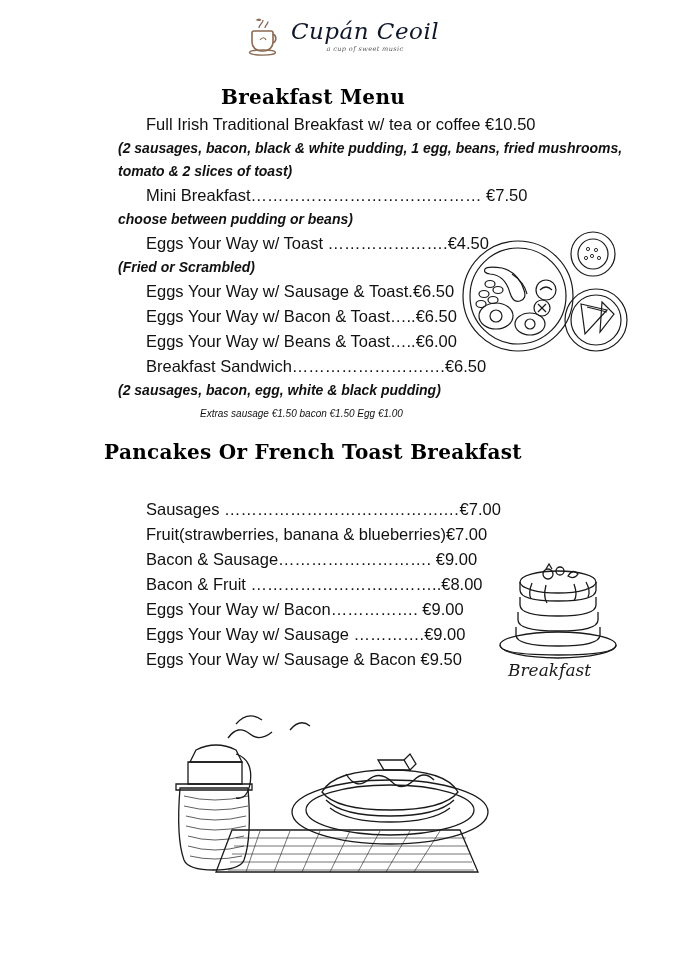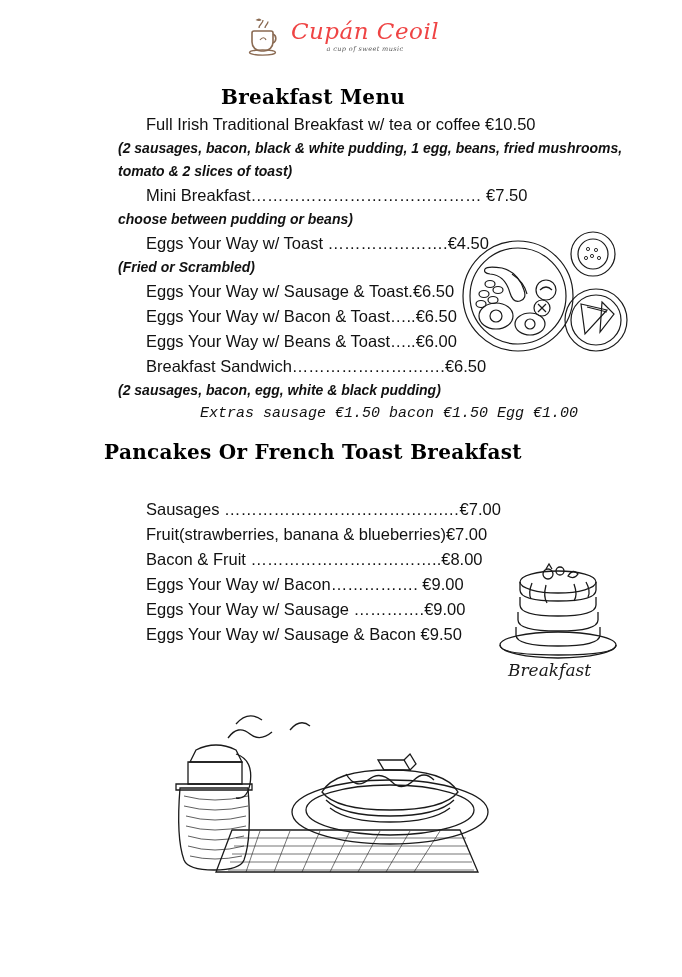--- a/index.html
+++ b/index.html
@@ -46,7 +46,7 @@
   .logo-title {
     font-family: "DejaVu Serif", serif;
     font-size: 23px;
-    color: #ef4444;
+    color: #0f172a;
     letter-spacing: 0.5px;
     font-style: italic;
   }

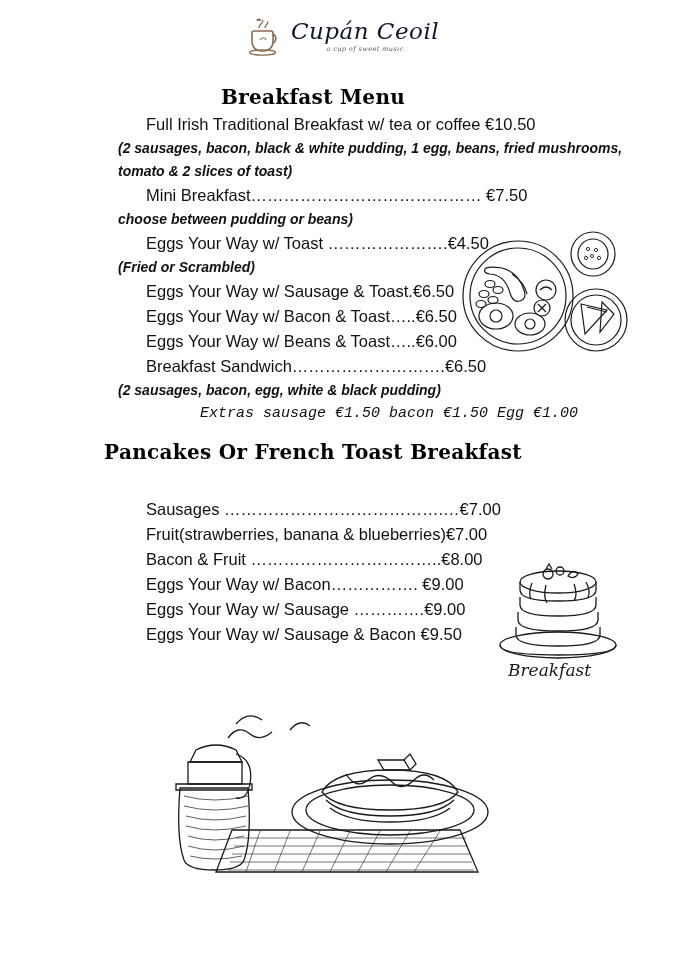--- a/index.html
+++ b/index.html
@@ -96,8 +96,8 @@
     white-space: pre;
   }
   .extras {
-    font-family: Liberation Mono, monospace;
-    font-size: 15px;
+    font-family: Liberation Sans, sans-serif;
+    font-size: 10px;
     font-style: italic;
     color: #111111;
     line-height: 23px;

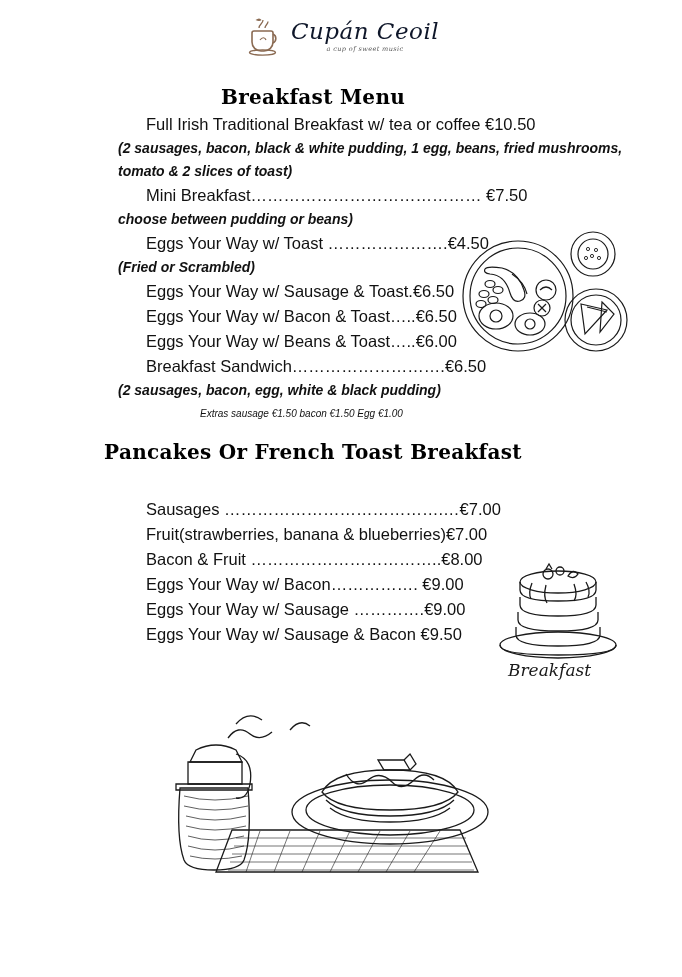--- a/index.html
+++ b/index.html
@@ -169,6 +169,7 @@
 <div class="menu-list" id="pancake-list">
     <div class="line">Sausages ………………………………….…€7.00</div>
     <div class="line">Fruit(strawberries, banana &amp; blueberries)€7.00</div>
+    <div class="line">Bacon &amp; Sausage………………………. €9.00</div>
     <div class="line">Bacon &amp; Fruit ……………………………..€8.00</div>
     <div class="line">Eggs Your Way w/ Bacon……………. €9.00</div>
     <div class="line">Eggs Your Way w/ Sausage ………….€9.00</div>

